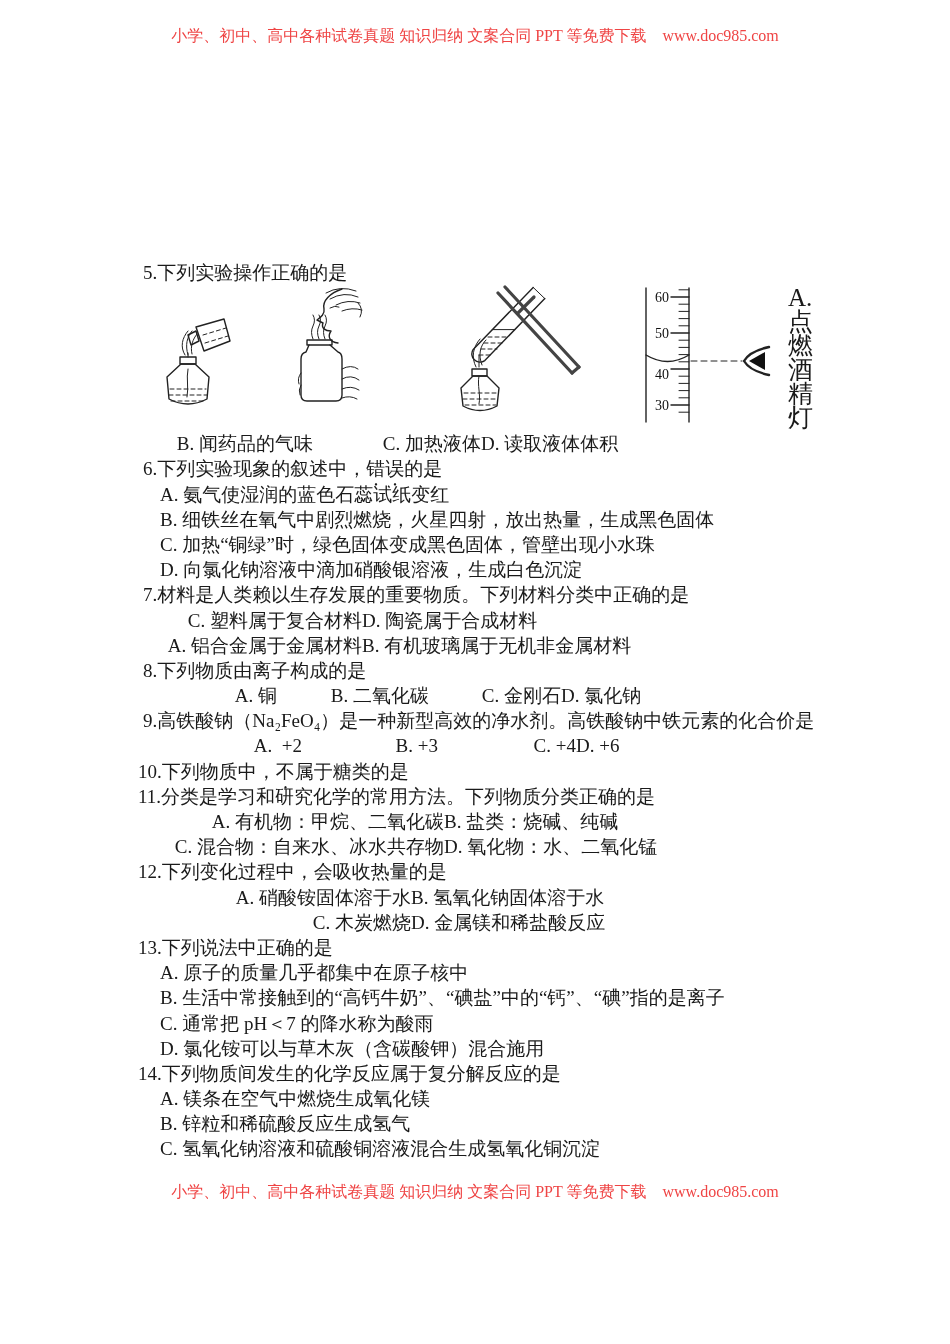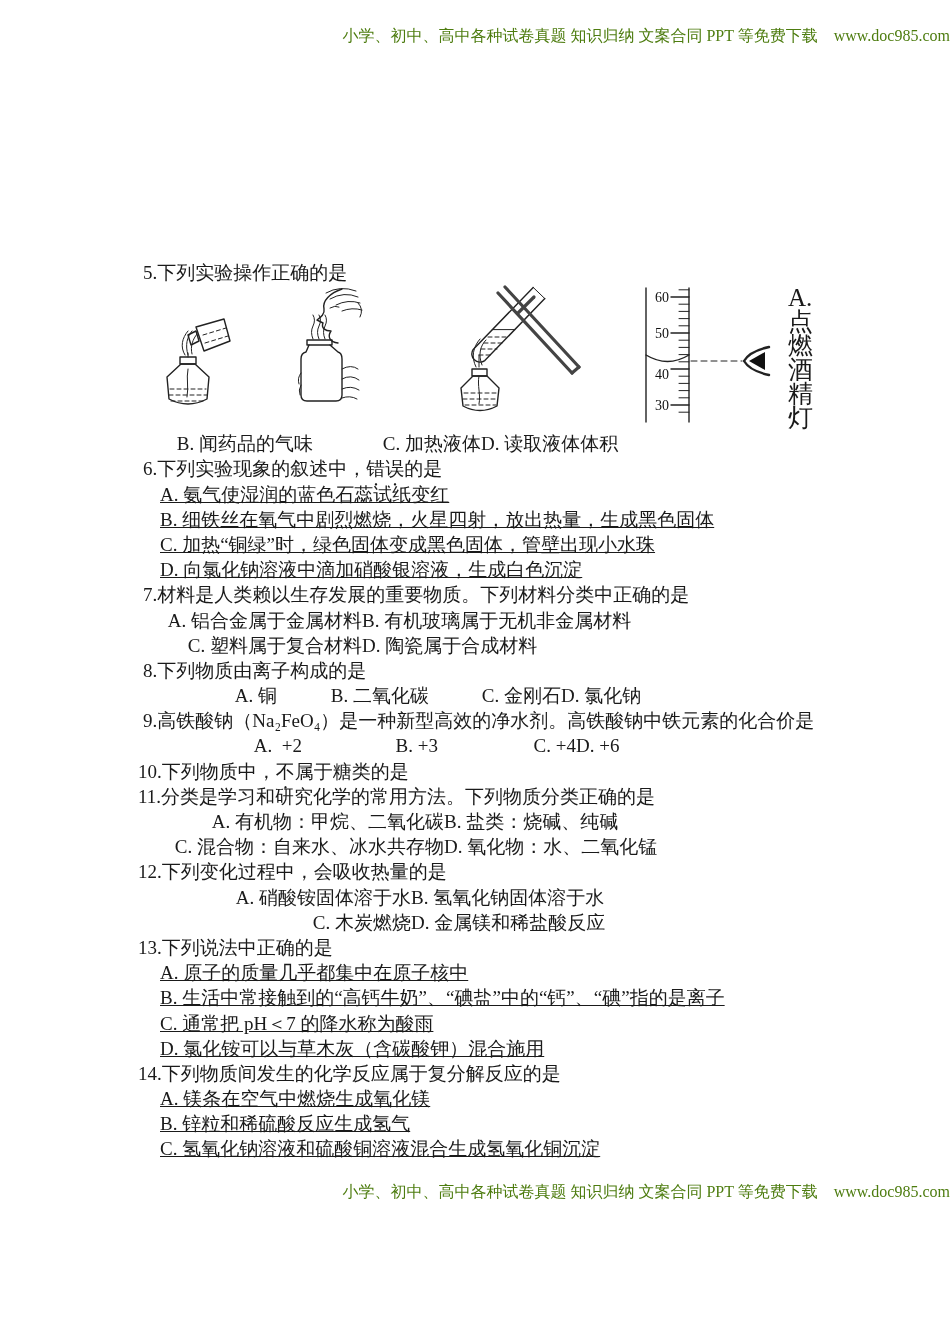--- a/index.html
+++ b/index.html
@@ -9,8 +9,8 @@
     overflow:hidden;
   }
   .pnote {
-    position:absolute; left:0; width:100%; text-align:right;
-    font-size:16px; color:#4d7c0f; white-space:nowrap;
+    position:absolute; left:0; width:100%; text-align:center;
+    font-size:16px; color:#ef4444; white-space:nowrap;
   }
   .pnote.top { top:26px; }
   .pnote.bottom { top:1182px; }

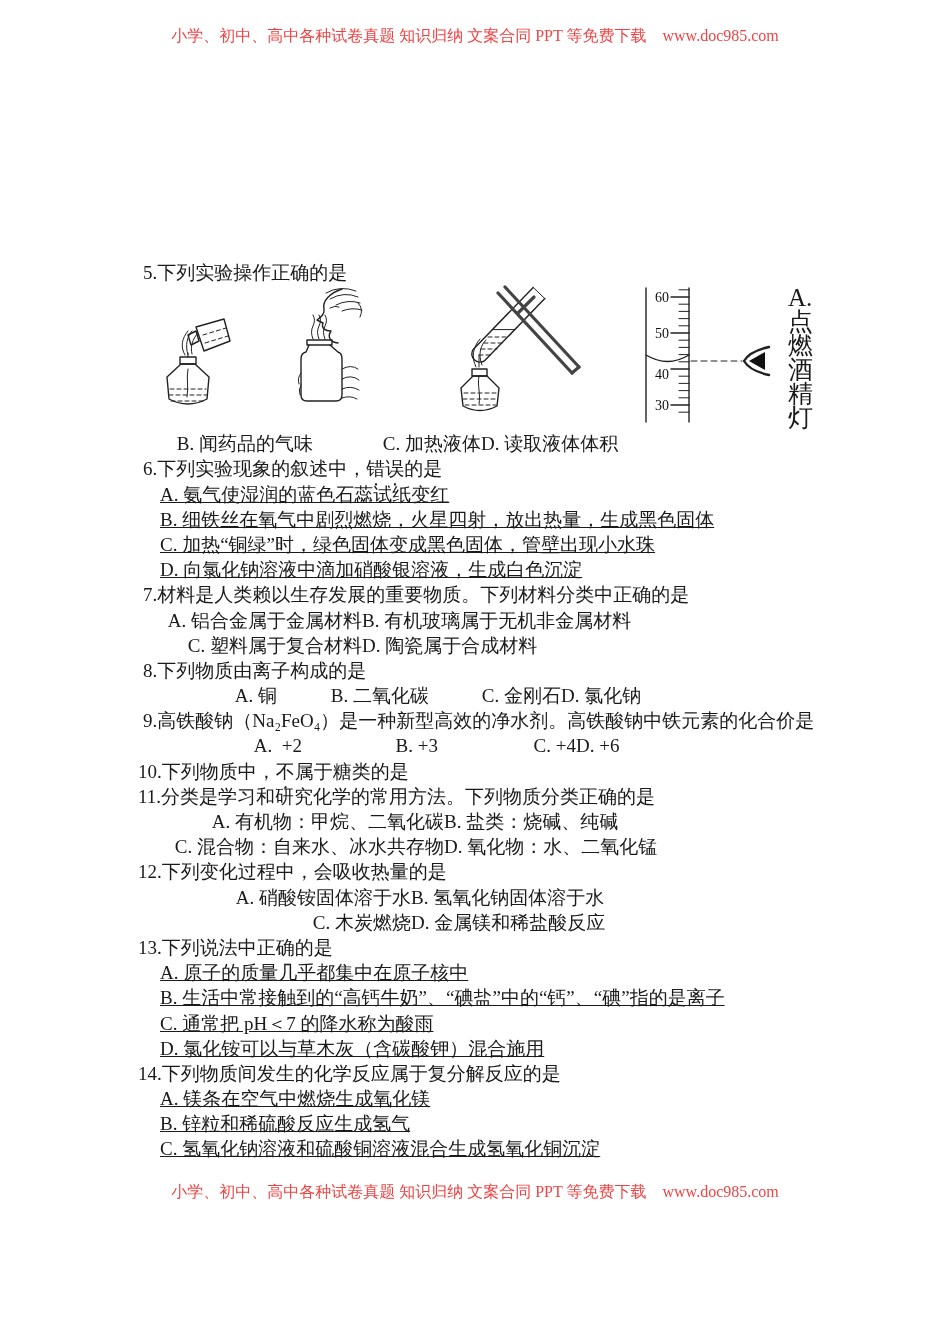--- a/index.html
+++ b/index.html
@@ -19,7 +19,7 @@
     font-size:19px; line-height:25.2px;
   }
   .line { height:25.2px; white-space:nowrap; }
-  .opt { padding-left:17px;text-decoration:underline; }
+  .opt { padding-left:17px; }
   .oc { display:inline-block;text-align:right; }
   .qno2 { display:inline-block; margin-left:-5px; }
   .emph {

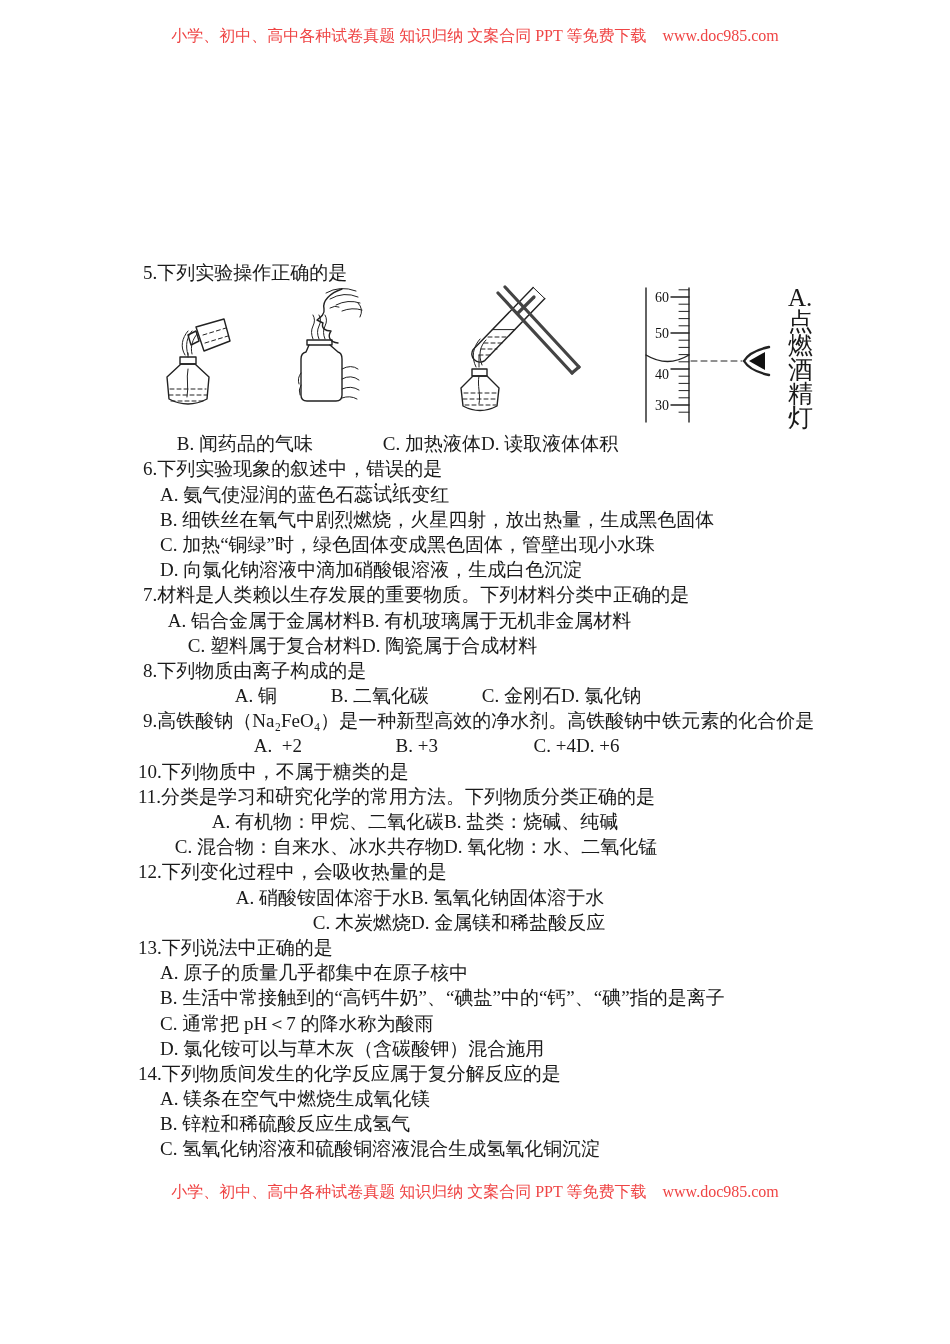--- a/index.html
+++ b/index.html
@@ -155,8 +155,8 @@
     <div class="line opt">D. 向氯化钠溶液中滴加硝酸银溶液，生成白色沉淀</div>
 
     <div class="line"><span>7.</span><span>材料是人类赖以生存发展的重要物质。下列材料分类中正确的是</span></div>
+    <div class="line opt"><span class="oc" style="width:202px">C. 塑料属于复合材料</span><span class="oc">D. 陶瓷属于合成材料</span></div>
     <div class="line opt"><span class="oc" style="width:202px">A. 铝合金属于金属材料</span><span class="oc">B. 有机玻璃属于无机非金属材料</span></div>
-    <div class="line opt"><span class="oc" style="width:202px">C. 塑料属于复合材料</span><span class="oc">D. 陶瓷属于合成材料</span></div>
 
     <div class="line"><span>8.</span><span>下列物质由离子构成的是</span></div>
     <div class="line opt"><span class="oc" style="width:117px">A. 铜</span><span class="oc" style="width:152px">B. 二氧化碳</span><span class="oc" style="width:132px">C. 金刚石</span><span class="oc">D. 氯化钠</span></div>

